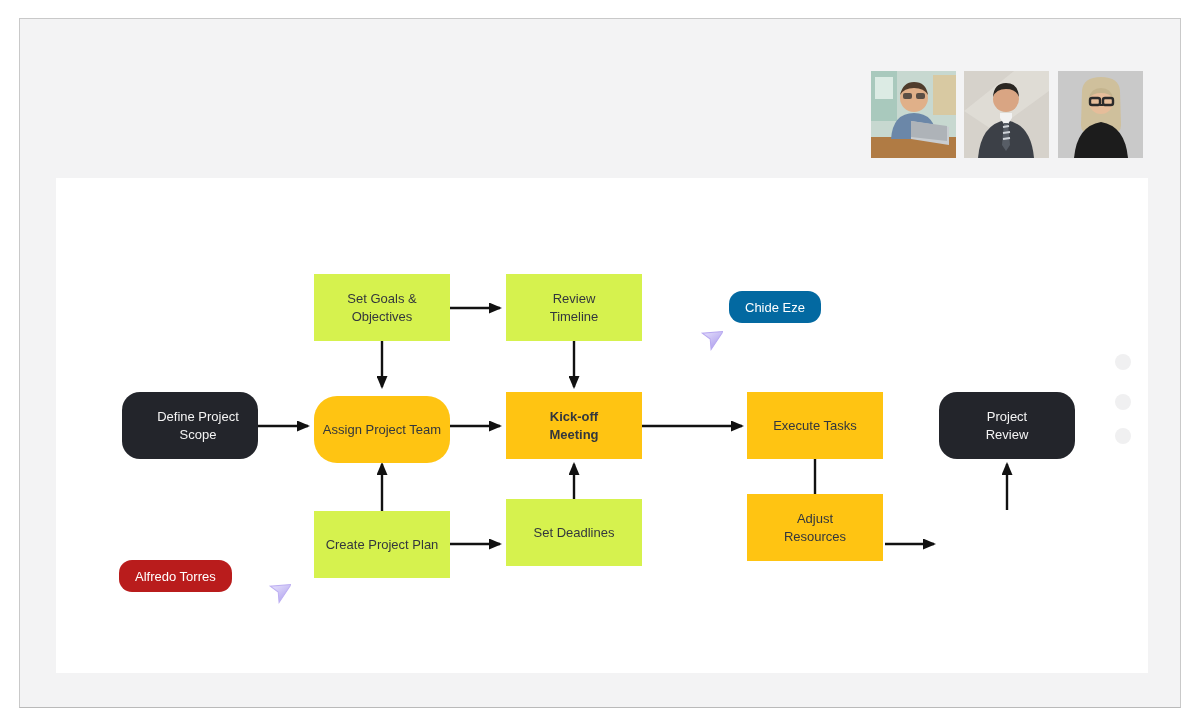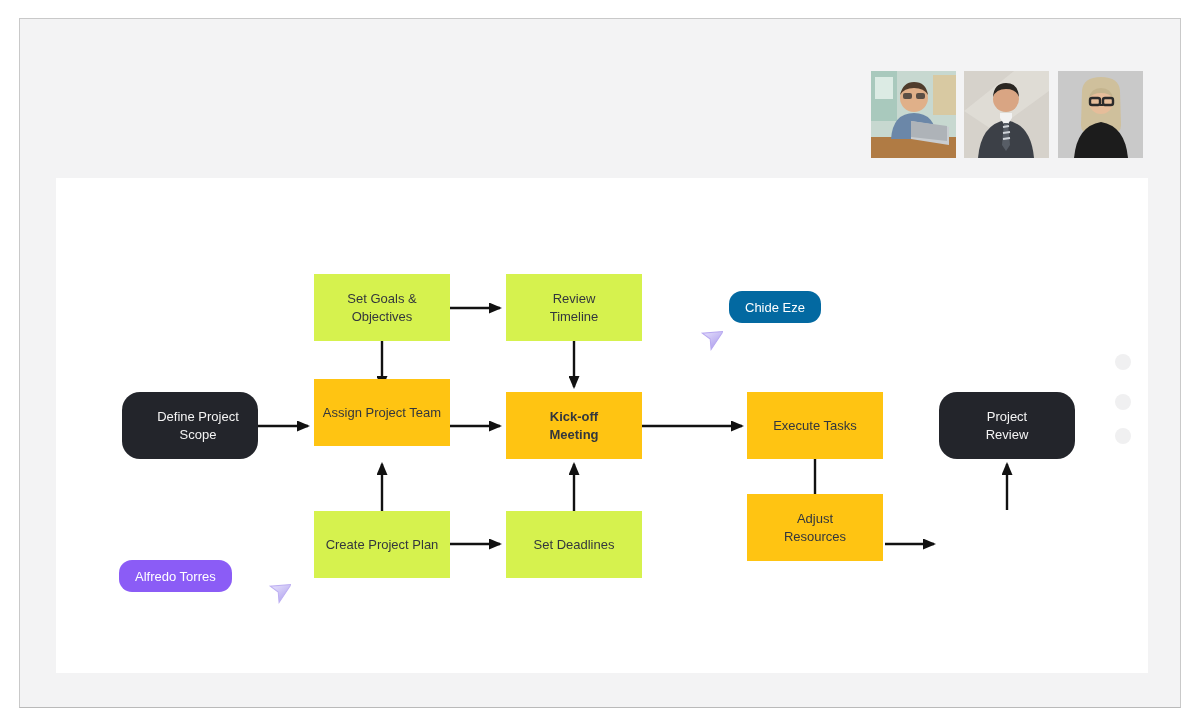--- a/index.html
+++ b/index.html
@@ -125,7 +125,7 @@
     <div class="node green" style="left:258px; top:96px;">Set Goals &amp; Objectives</div>
     <div class="node green" style="left:450px; top:96px;">Review
 Timeline</div>
-    <div class="node orange" style="left:258px; top:201px;">Assign Project Team</div>
+    <div class="node orange" style="left:258px; top:218px;border-radius:23px;">Assign Project Team</div>
     <div class="node orange" style="left:450px; top:214px;font-weight:bold;">Kick-off
 Meeting</div>
     <div class="node orange" style="left:691px; top:214px;">Execute Tasks</div>

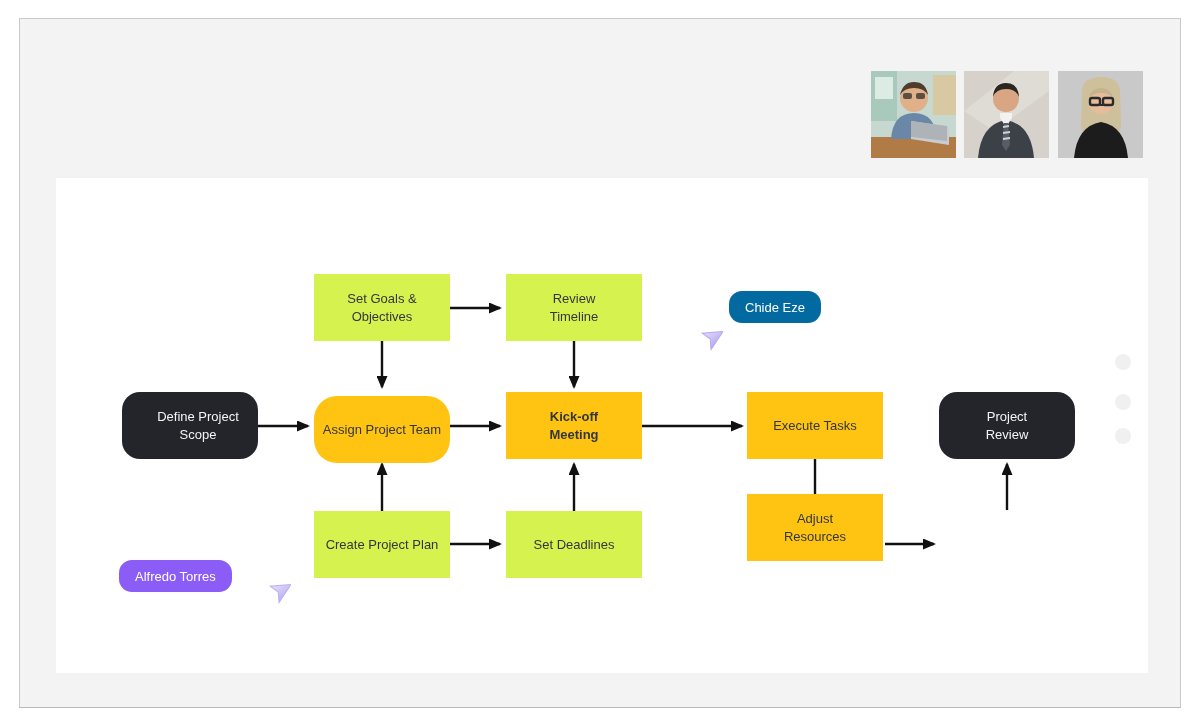--- a/index.html
+++ b/index.html
@@ -130,7 +130,7 @@
 Meeting</div>
     <div class="node orange" style="left:691px; top:214px;">Execute Tasks</div>
     <div class="node green" style="left:258px; top:333px;">Create Project Plan</div>
-    <div class="node green" style="left:450px; top:333px;">Set Deadlines</div>
+    <div class="node green" style="left:450px; top:321px;">Set Deadlines</div>
     <div class="node orange" style="left:691px; top:316px;">Adjust
 Resources</div>
     <div class="node dark" style="left:883px; top:214px;">Project

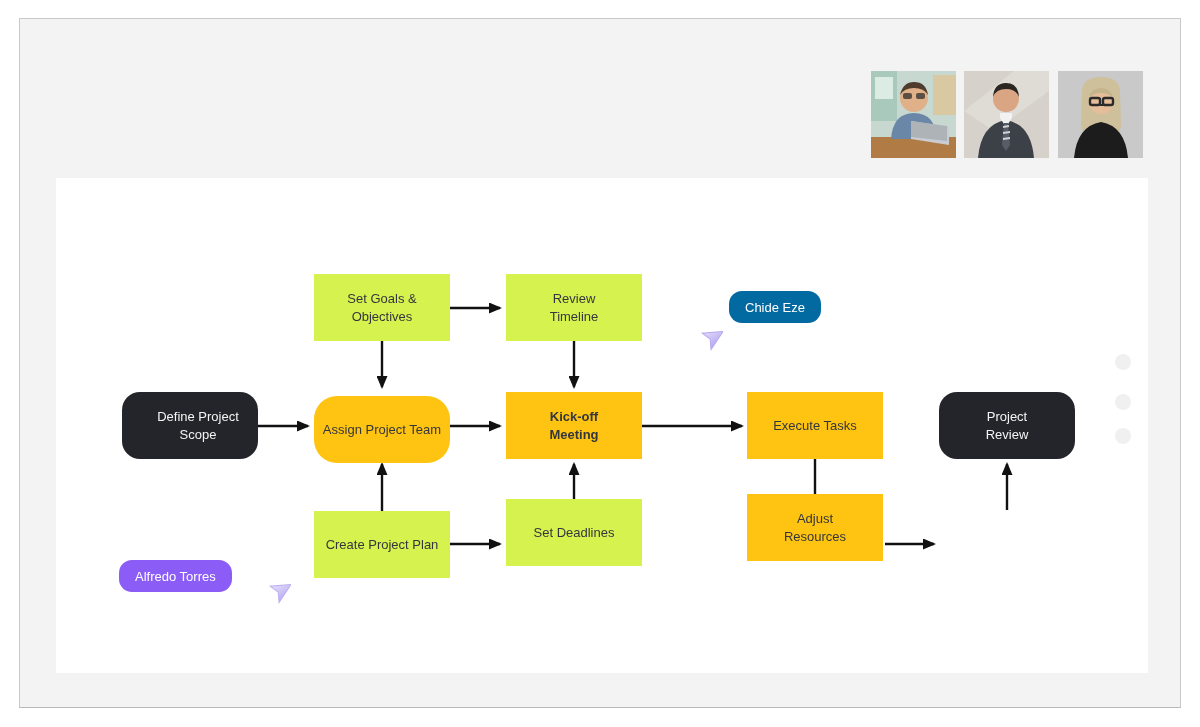--- a/index.html
+++ b/index.html
@@ -44,7 +44,7 @@
     color:#ffffff; font-size:13px; border-radius:13px; padding:0 16px;
   }
   .pill.purple { background:#0369a1; }
-  .pill.blue   { background:#8b5cf6; }
+  .pill.blue   { background:#b91c1c; }
   .cursor { position:absolute; width:26px; height:26px; }
   .dot { position:absolute; width:16px; height:16px; border-radius:50%; background:#f0f0f1; }
 </style>

